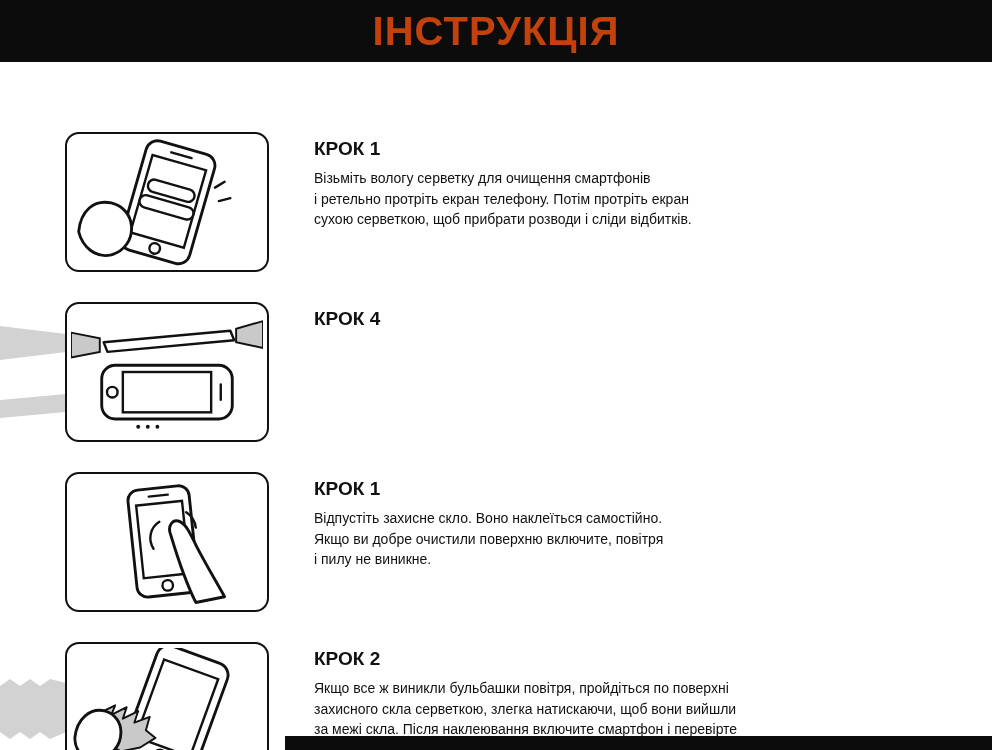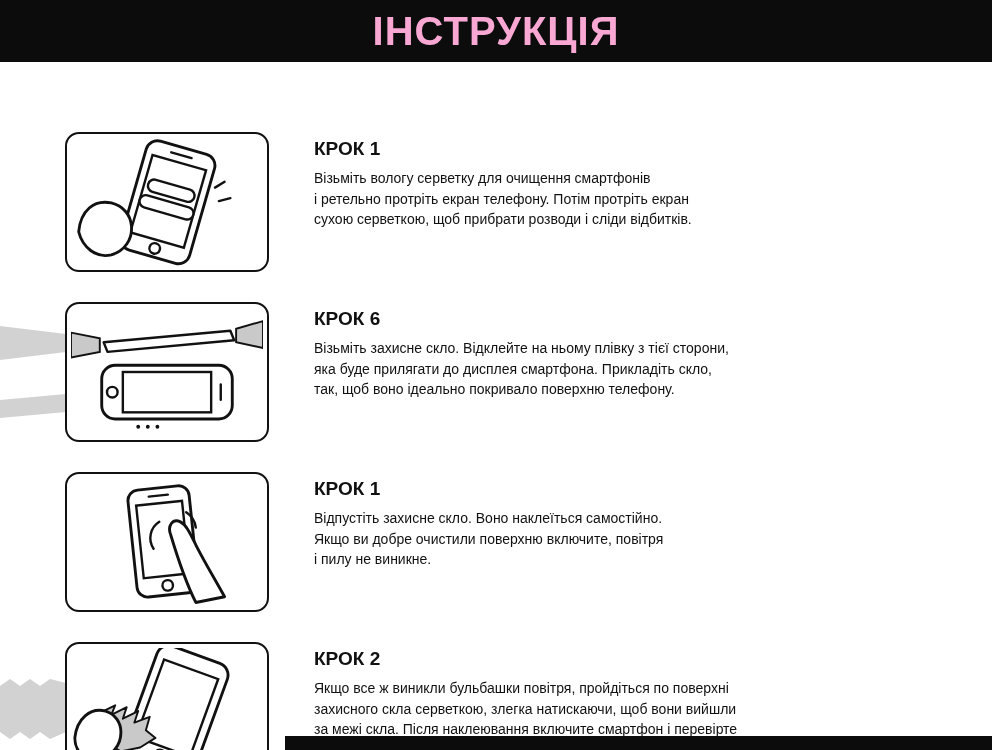--- a/index.html
+++ b/index.html
@@ -17,7 +17,7 @@
     display:flex;align-items:center;justify-content:center;
   }
   .header h1{
-    margin:0;color:#f9a8d4;
+    margin:0;color:#c2410c;
     font-size:40px;font-weight:800;letter-spacing:1px;
   }
   .steps{

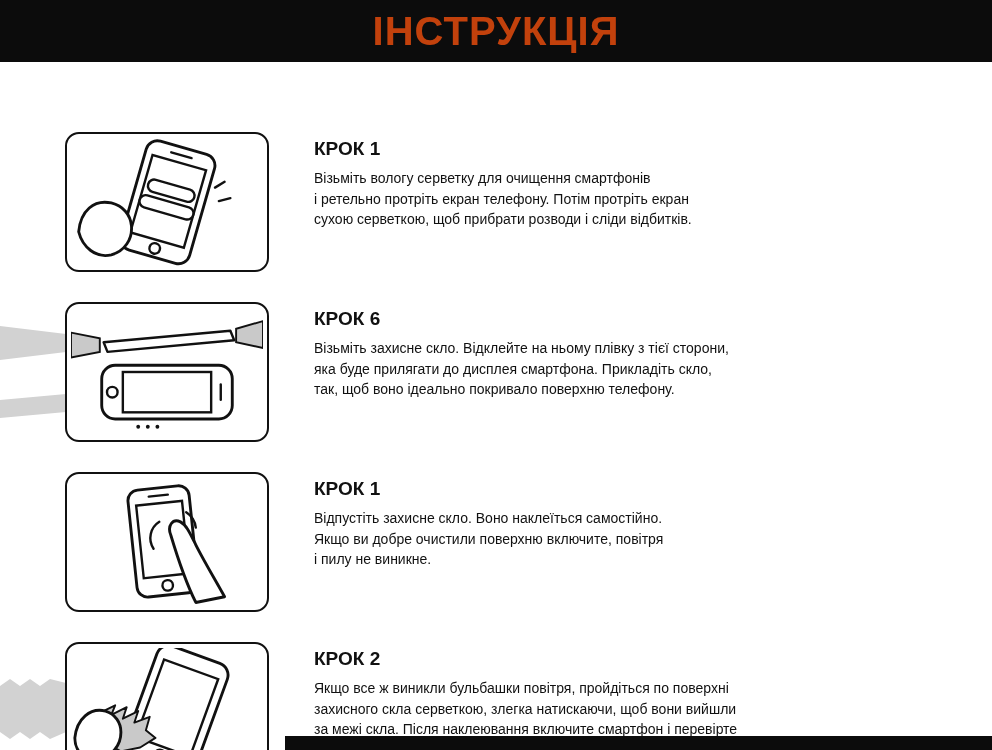--- a/index.html
+++ b/index.html
@@ -113,7 +113,7 @@
         </svg>
       </div>
       <div class="content">
-        <h2 class="step-title">КРОК 6</h2>
+        <h2 class="step-title">КРОК 4</h2>
         <p class="step-text">Візьміть захисне скло. Відклейте на ньому плівку з тієї сторони,
 яка буде прилягати до дисплея смартфона. Прикладіть скло,
 так, щоб воно ідеально покривало поверхню телефону.</p>

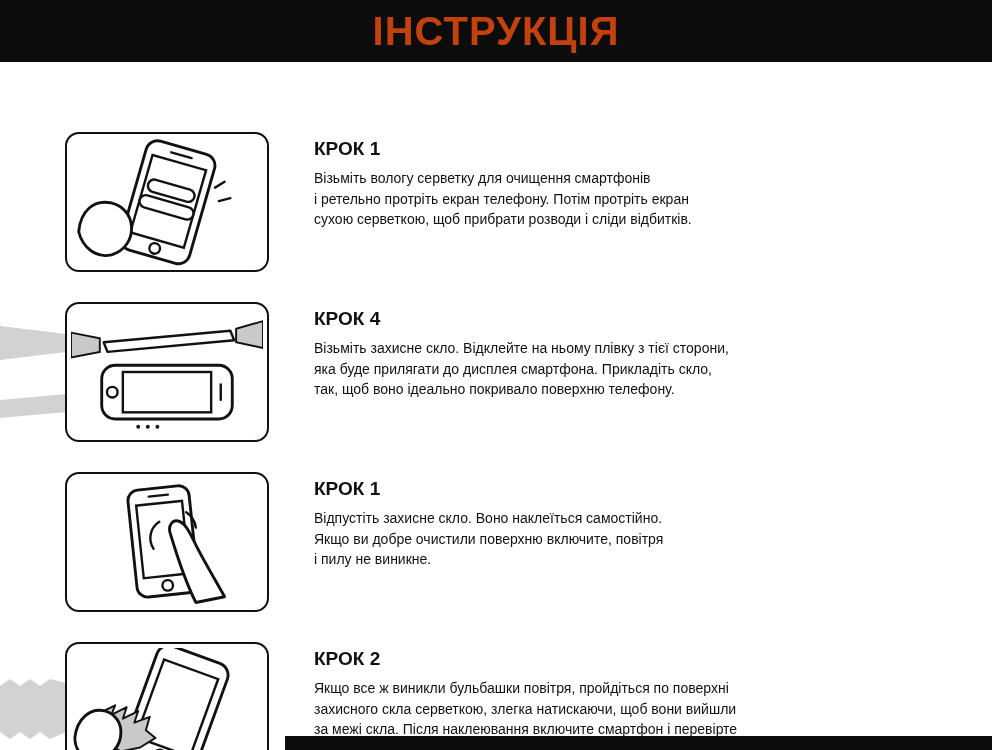--- a/index.html
+++ b/index.html
@@ -114,9 +114,6 @@
       </div>
       <div class="content">
         <h2 class="step-title">КРОК 4</h2>
-        <p class="step-text">Візьміть захисне скло. Відклейте на ньому плівку з тієї сторони,
-яка буде прилягати до дисплея смартфона. Прикладіть скло,
-так, щоб воно ідеально покривало поверхню телефону.</p>
       </div>
     </section>
 

